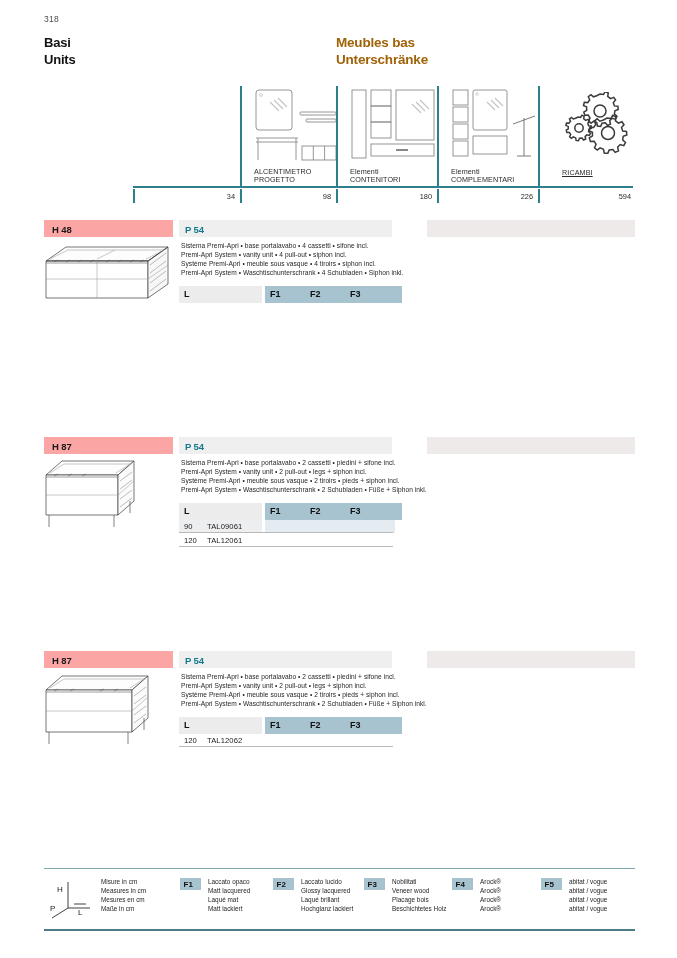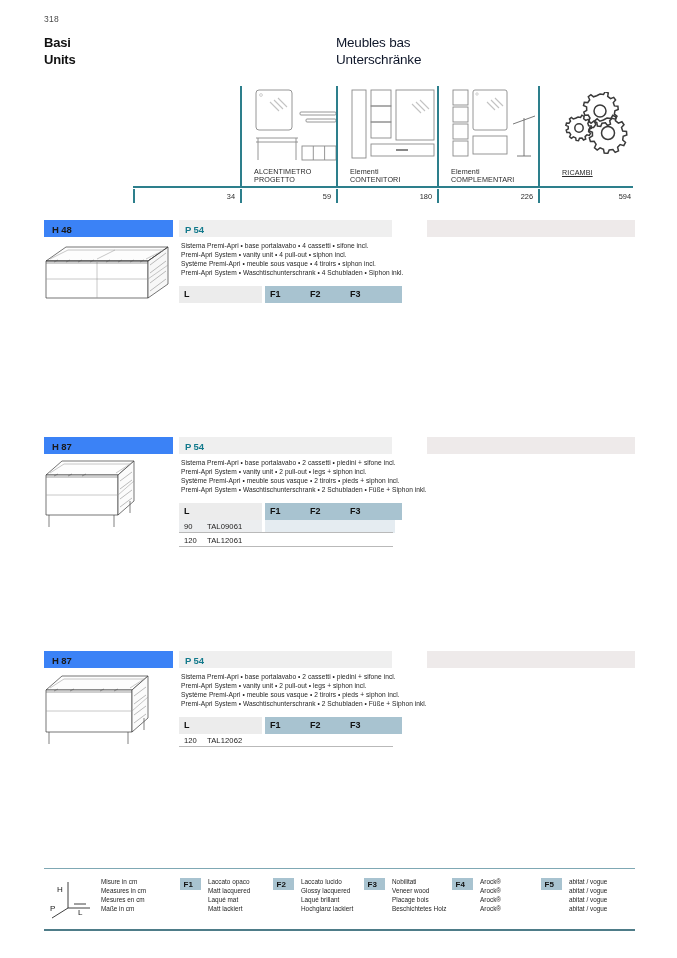--- a/index.html
+++ b/index.html
@@ -23,7 +23,7 @@
   .titles { position: absolute; left: 44px; top: 35px; }
   .titles .t { font-size: 13px; font-weight: 700; line-height: 16.5px; color:#111; letter-spacing:-.2px;}
   .titles-right { position: absolute; left: 336px; top: 35px; }
-  .titles-right .t { font-size: 13.5px; font-weight: 400; line-height: 16.5px; color:#0f172a; letter-spacing:-.2px;}
+  .titles-right .t { font-size: 13.5px; font-weight: 700; line-height: 16.5px; color:#a16207; letter-spacing:-.2px;}
 
   
   .nav {

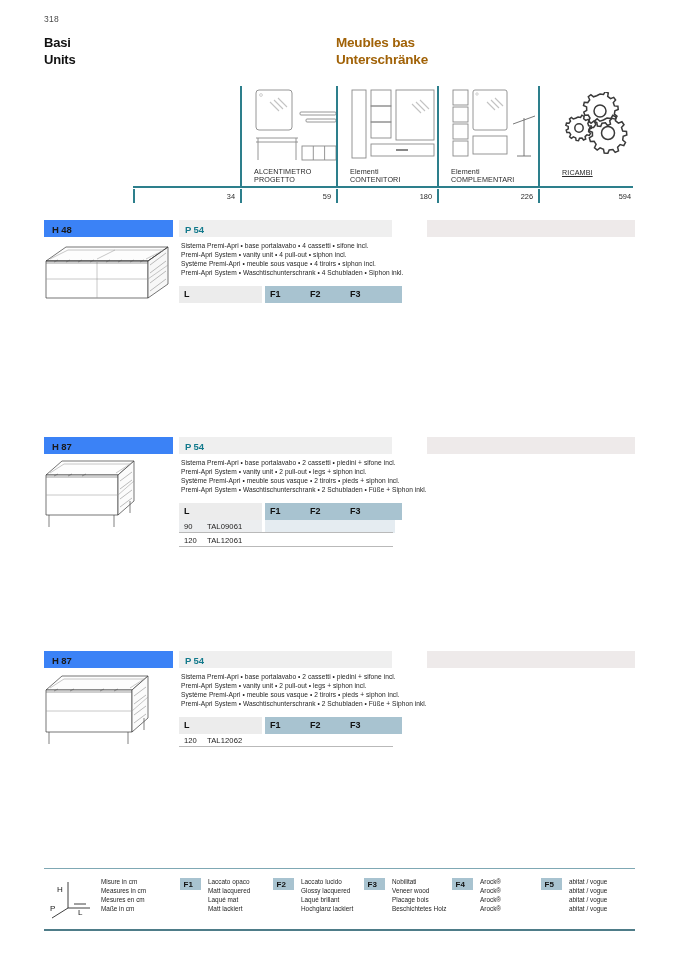--- a/index.html
+++ b/index.html
@@ -245,7 +245,7 @@
     <div class="nav-tick" style="left:405px;"></div>
 
     <div class="nav-num" style="left:60px;top:3px;width:42px;">34</div>
-    <div class="nav-num" style="left:156px;top:3px;width:42px;">59</div>
+    <div class="nav-num" style="left:156px;top:3px;width:42px;">98</div>
     <div class="nav-num" style="left:257px;top:3px;width:42px;">180</div>
     <div class="nav-num" style="left:358px;top:3px;width:42px;">226</div>
     <div class="nav-num" style="left:456px;top:3px;width:42px;">594</div>

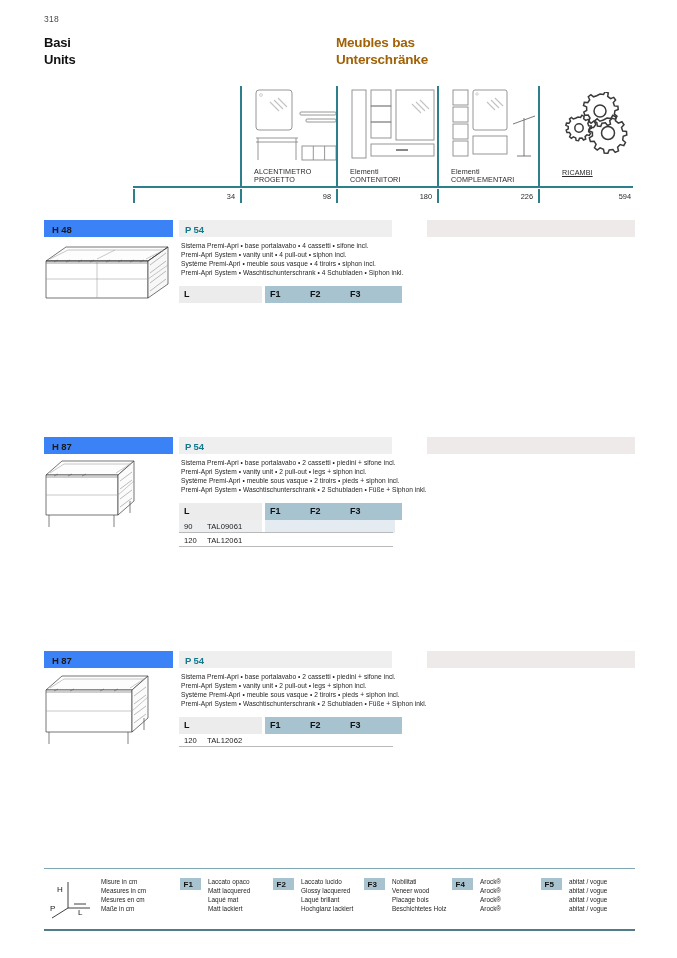--- a/index.html
+++ b/index.html
@@ -56,7 +56,7 @@
 
   .hbar {
     position:absolute; left:44px; width:129px; height:17px;
-    background:#3b82f6;
+    background:#fca5a5;
   }
   .hbar span {
     position:absolute; left:8px; top:3.5px;

